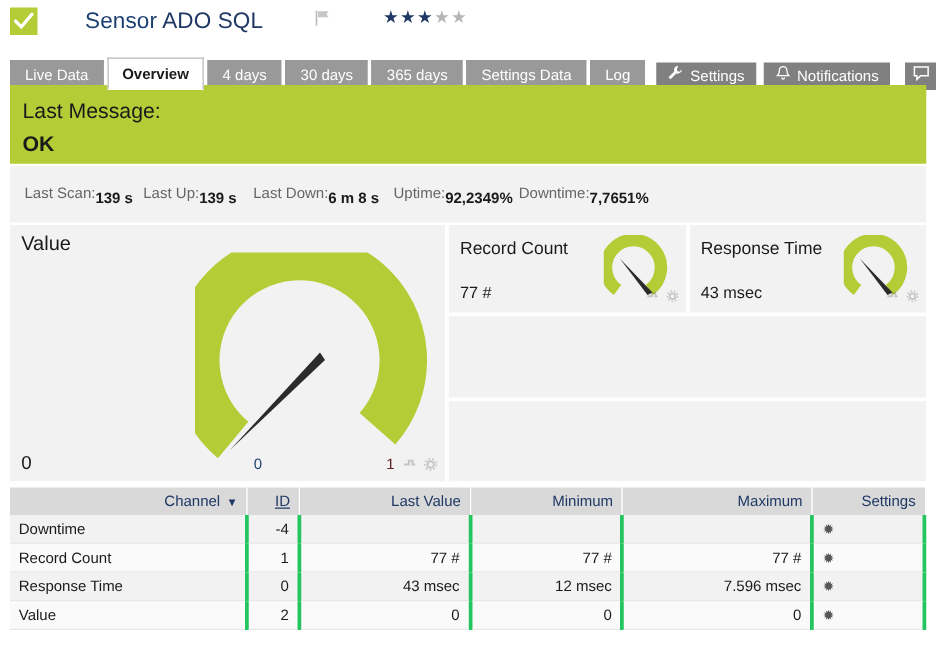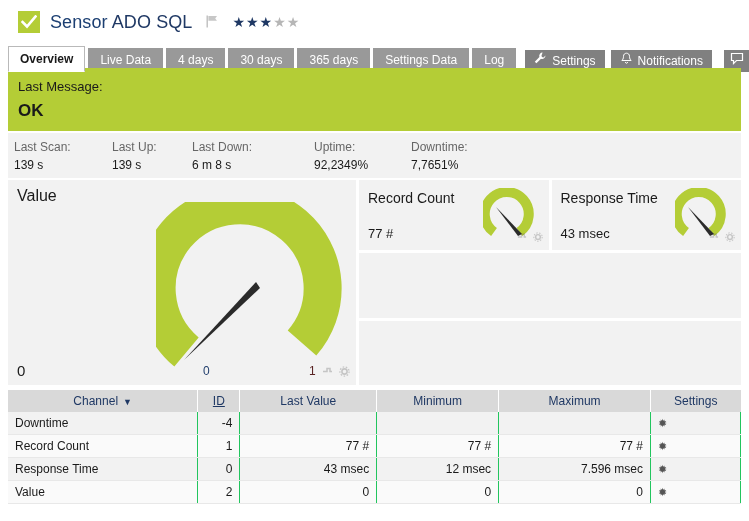--- a/index.html
+++ b/index.html
@@ -16,8 +16,8 @@
 
   
   .header {
-    display: flex; align-items: center;
-    height: 38px; padding: 6px 0 0 18px;
+    display: flex; align-items: flex-start;
+    height: 38px; padding: 6px 0 0 8px; gap: 28px;
   }
   .status-box {
     width: 22px; height: 22px; background: #b4cd36;

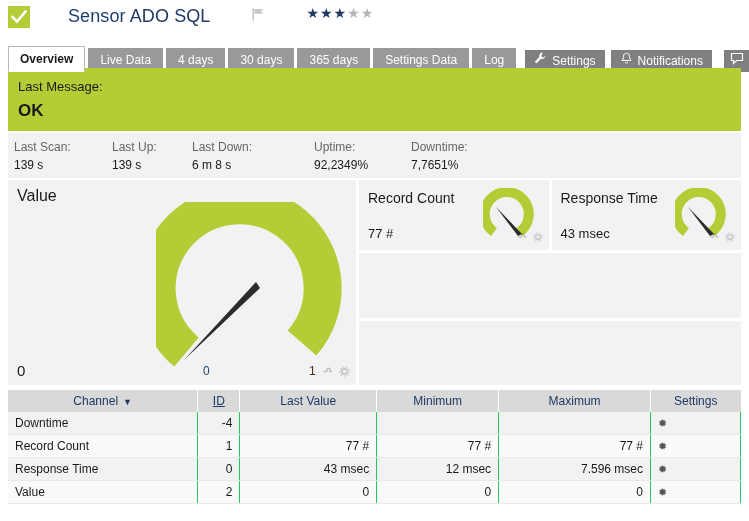--- a/index.html
+++ b/index.html
@@ -174,8 +174,8 @@
   </div>
 
   <div class="tabbar">
+    <div class="tab"><span>Live Data</span></div>
     <div class="tab active"><span>Overview</span></div>
-    <div class="tab"><span>Live Data</span></div>
     <div class="tab"><span>4 days</span></div>
     <div class="tab"><span>30 days</span></div>
     <div class="tab"><span>365 days</span></div>

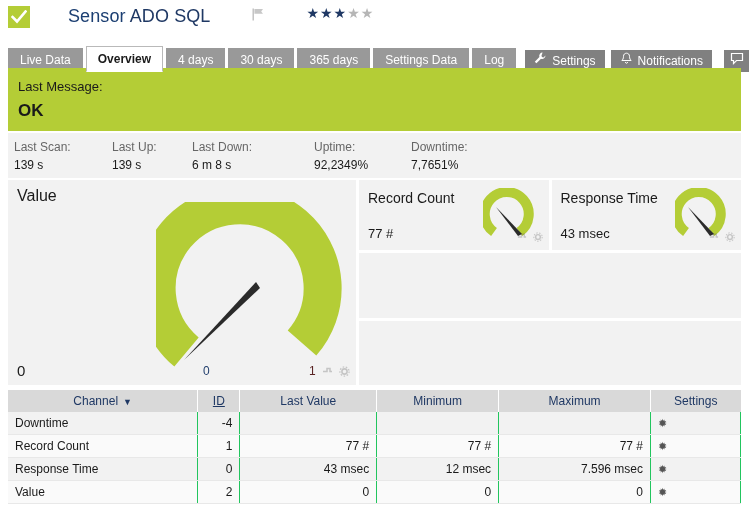--- a/index.html
+++ b/index.html
@@ -78,7 +78,7 @@
     margin: 0 8px; background: #b4cd36; color: #1a1a1a;
     padding: 7px 10px 10px 10px; height: 59px;
   }
-  .banner .lbl { font-size: 13px; }
+  .banner .lbl { font-size: 17px; }
   .banner .msg { font-size: 17px; font-weight: bold; margin-top: 7px; }
 
   

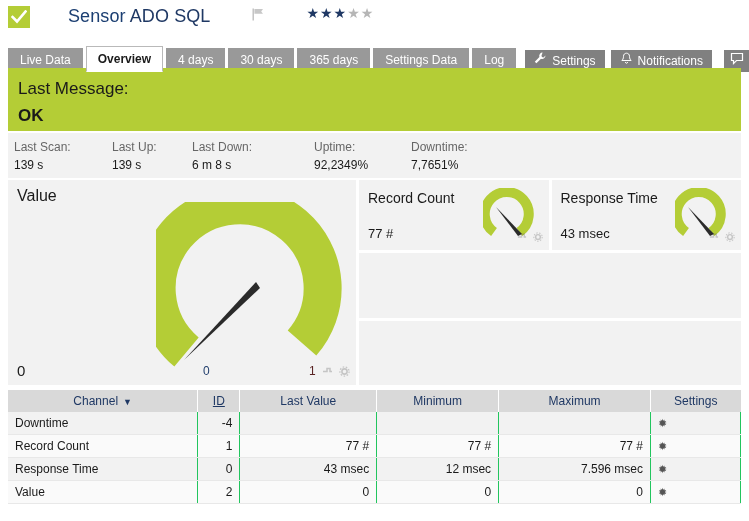--- a/index.html
+++ b/index.html
@@ -87,7 +87,7 @@
     height: 45px; display: flex; align-items: center;
     padding-left: 6px;
   }
-  .sfield { display: flex; flex-direction: column; justify-content: center; }
+  .sfield { display: flex; flex-direction: row; justify-content: center; }
   .sfield .k { color: #666666; font-size: 12px; }
   .sfield .v { color: #1a1a1a; font-size: 12px; font-weight: normal; margin-top: 4px; }
 

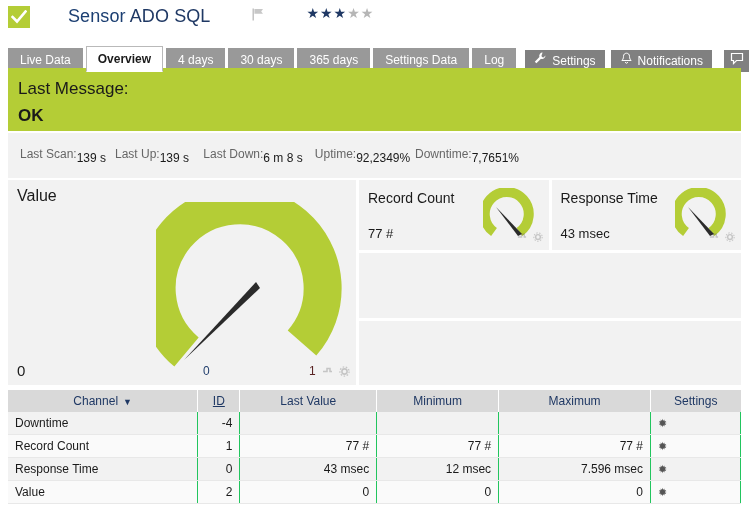--- a/index.html
+++ b/index.html
@@ -89,7 +89,7 @@
   }
   .sfield { display: flex; flex-direction: row; justify-content: center; }
   .sfield .k { color: #666666; font-size: 12px; }
-  .sfield .v { color: #1a1a1a; font-size: 12px; font-weight: normal; margin-top: 4px; }
+  .sfield .v { color: #1a1a1a; font-size: 12px; font-weight: bold; margin-top: 4px; }
 
   
   .gaugewrap { margin: 2px 8px 0 8px; display: flex; gap: 3px; height: 205px; }

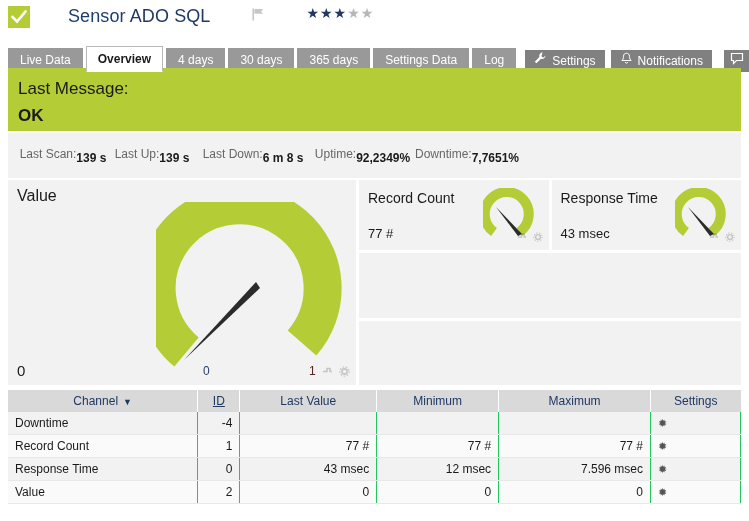--- a/index.html
+++ b/index.html
@@ -122,7 +122,7 @@
   }
   table.channels thead th {
     background: #d9d9d9; color: #1f3864;
-    font-weight: normal; text-align: center;
+    font-weight: normal; text-align: right;
     padding: 4px 7px; height: 21px;
     border-right: 1px solid #ffffff;
     white-space: nowrap;

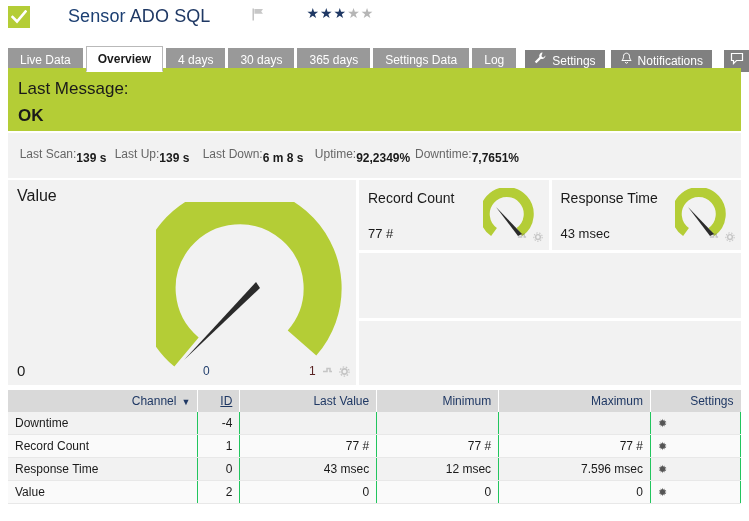--- a/index.html
+++ b/index.html
@@ -130,7 +130,7 @@
   table.channels thead th:last-child { border-right: none; }
   table.channels tbody td {
     padding: 4px 7px; height: 22px;
-    border-right: 1px solid #22c55e;
+    border-right: 3px solid #22c55e;
     border-bottom: 1px solid #e8e8e8;
     color: #1a1a1a; white-space: nowrap;
   }

